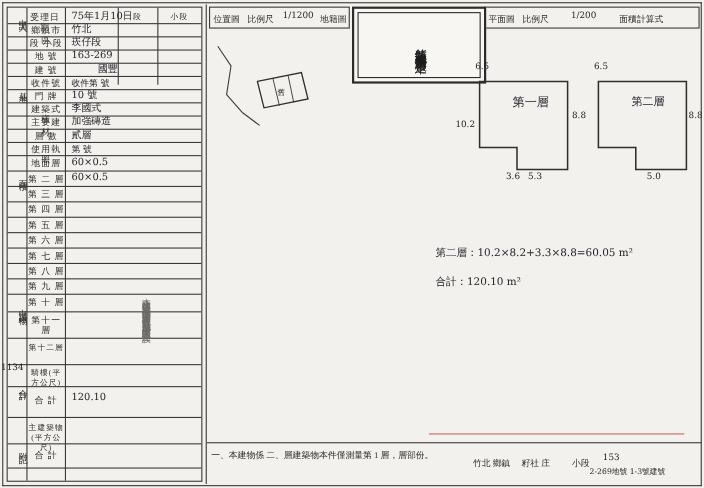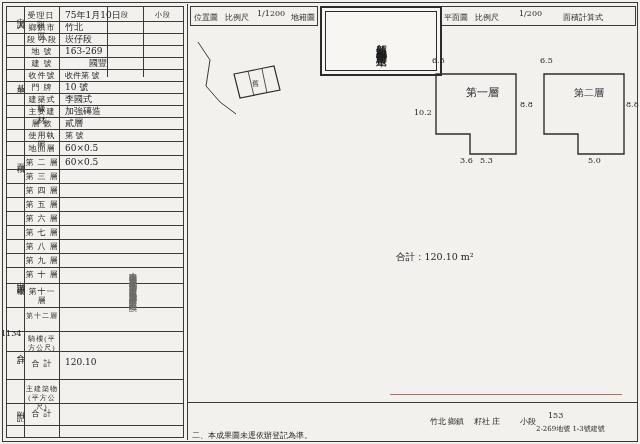--- a/index.html
+++ b/index.html
@@ -235,6 +235,7 @@
   <div class="dim" style="left:588px;top:156px;">5.0</div>
   <div class="calc" style="left:574px;top:86px;font-size:10px;">第二層</div>
 
+  <div class="calc" style="left:396px;top:224px;">第二層：10.2×8.2+3.3×8.8=60.05 m²</div>
   <div class="calc" style="left:396px;top:250px;">合計：120.10 m²</div>
 
   <div class="redline" style="left:390px;top:394px;width:232px;"></div>

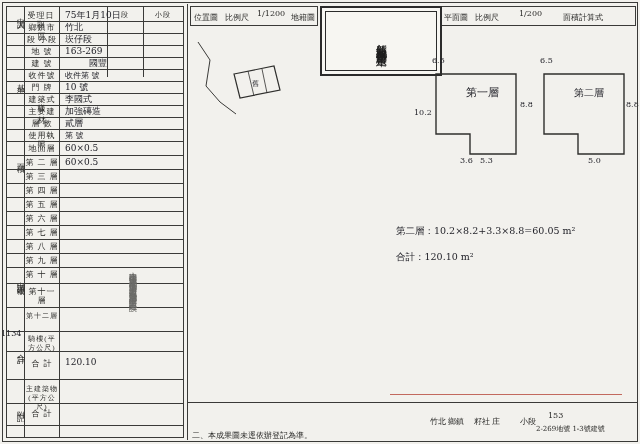--- a/index.html
+++ b/index.html
@@ -241,6 +241,7 @@
   <div class="redline" style="left:390px;top:394px;width:232px;"></div>
 
   <div class="ln hz" style="left:188px;top:402px;width:450px;"></div>
+  <div class="bottomnote" style="left:192px;top:408px;width:250px;">一、本建物係 二、層建築物本件僅測量第 1 層，層部份。</div>
   <div class="bottomnote" style="left:192px;top:430px;width:250px;">二、本成果圖未逕依辦登記為準。</div>
 
   <div class="bottomnote" style="left:430px;top:416px;">竹北 鄉鎮</div>

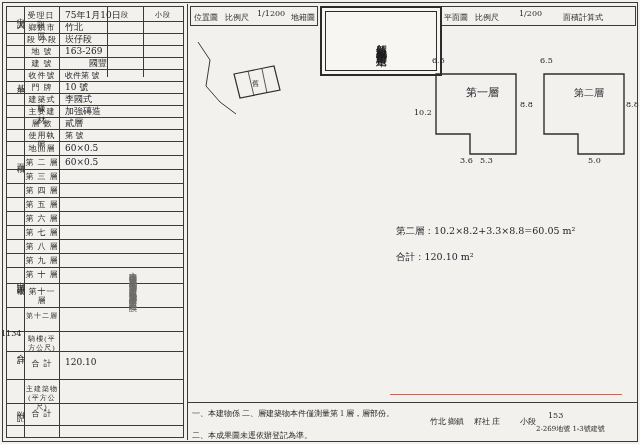--- a/index.html
+++ b/index.html
@@ -242,7 +242,6 @@
 
   <div class="ln hz" style="left:188px;top:402px;width:450px;"></div>
   <div class="bottomnote" style="left:192px;top:408px;width:250px;">一、本建物係 二、層建築物本件僅測量第 1 層，層部份。</div>
-  <div class="bottomnote" style="left:192px;top:430px;width:250px;">二、本成果圖未逕依辦登記為準。</div>
 
   <div class="bottomnote" style="left:430px;top:416px;">竹北 鄉鎮</div>
   <div class="bottomnote" style="left:474px;top:416px;">籽社 庄</div>

